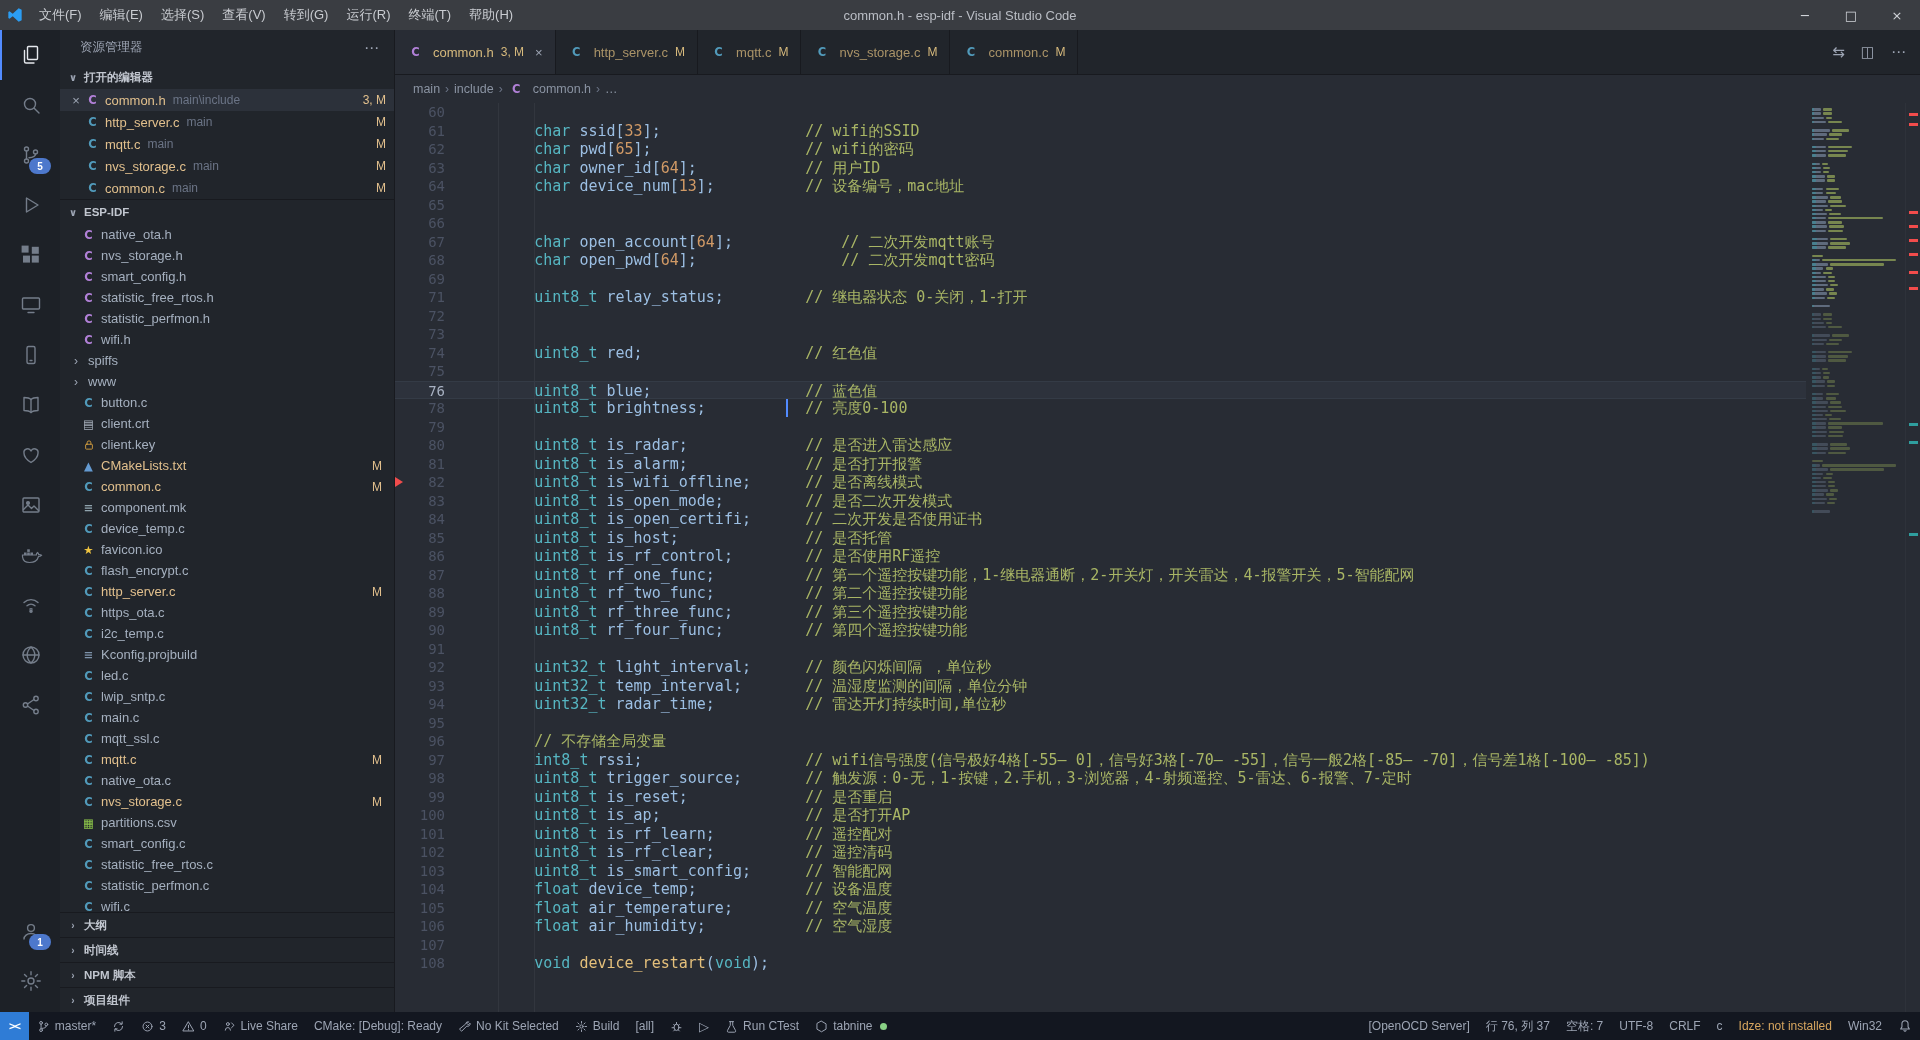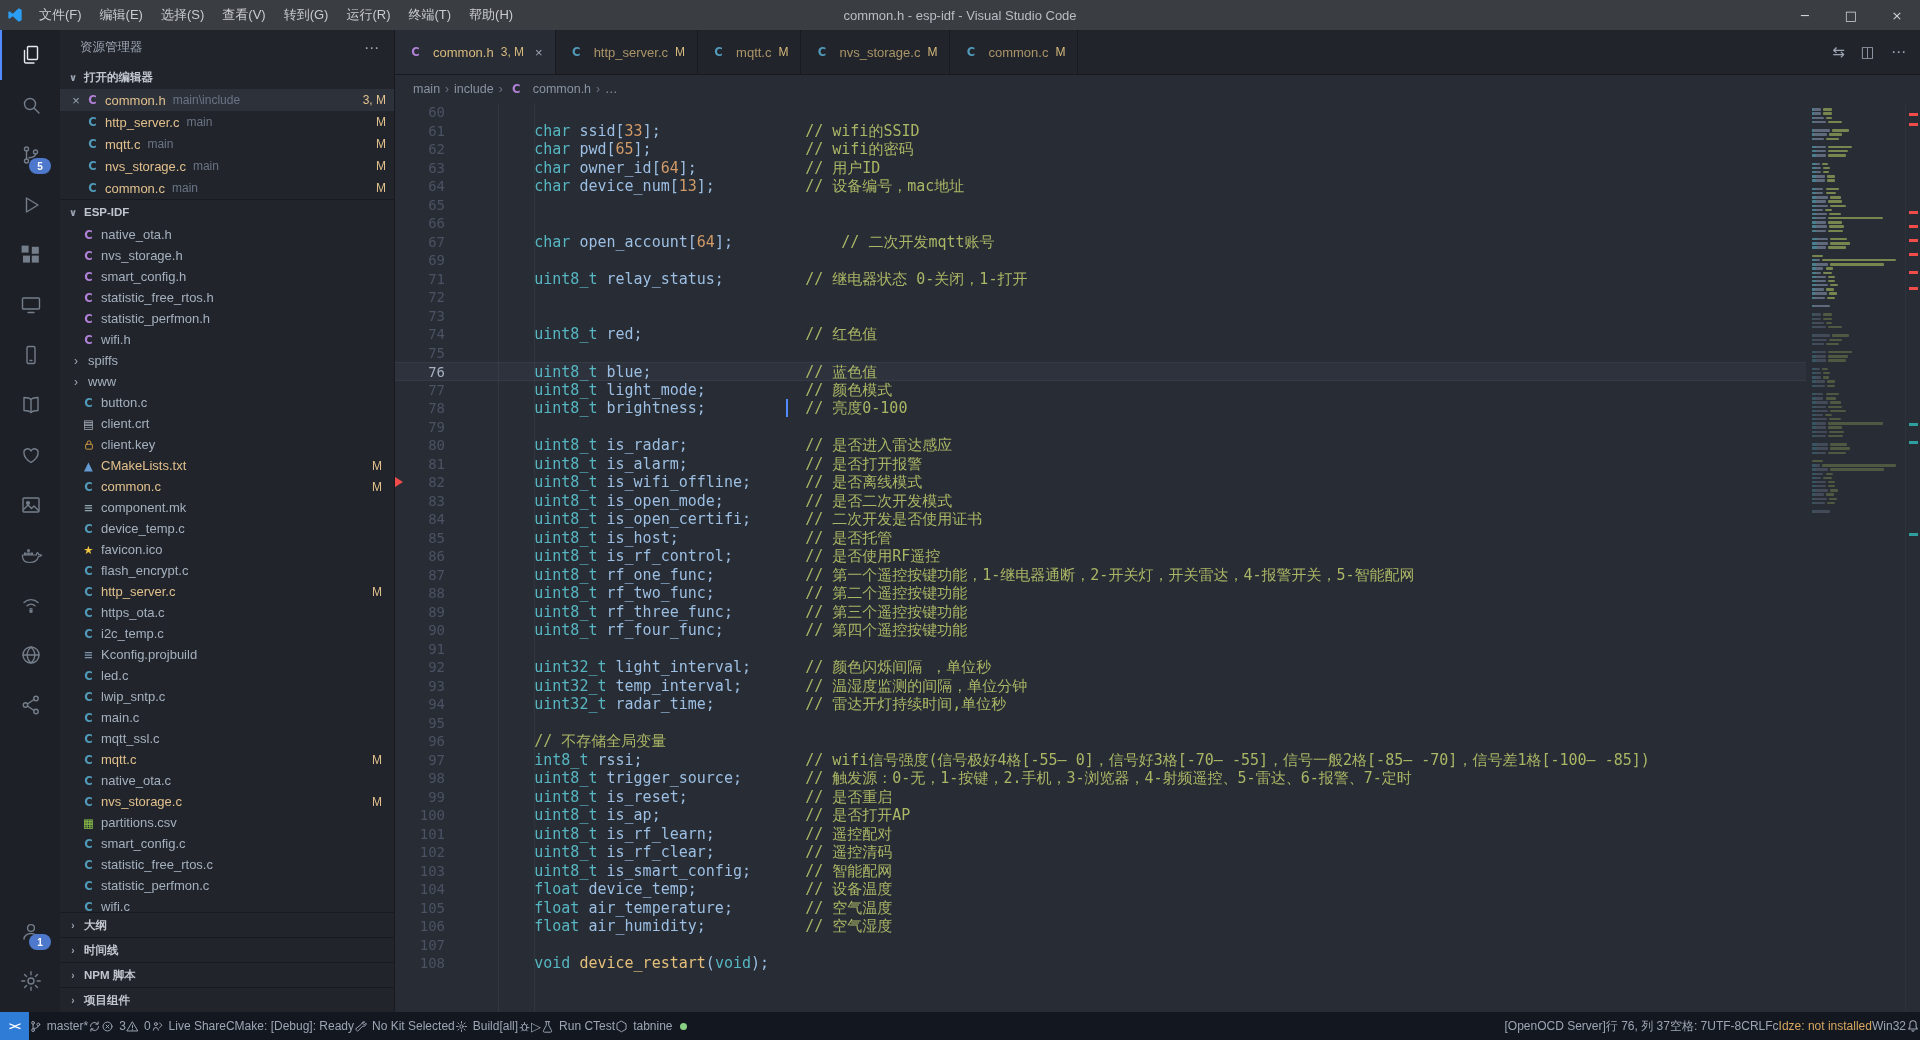--- a/index.html
+++ b/index.html
@@ -582,6 +582,10 @@
               <span class="txt">        <span class="tk-kw">char</span> open_account[<span class="tk-num">64</span>];            <span class="tk-cm">// 二次开发mqtt账号</span></span>
             </div>
             <div class="cl">
+              <span class="gut">68</span>
+              <span class="txt">        <span class="tk-kw">char</span> open_pwd[<span class="tk-num">64</span>];                <span class="tk-cm">// 二次开发mqtt密码</span></span>
+            </div>
+            <div class="cl">
               <span class="gut">69</span>
               <span class="txt"></span>
             </div>

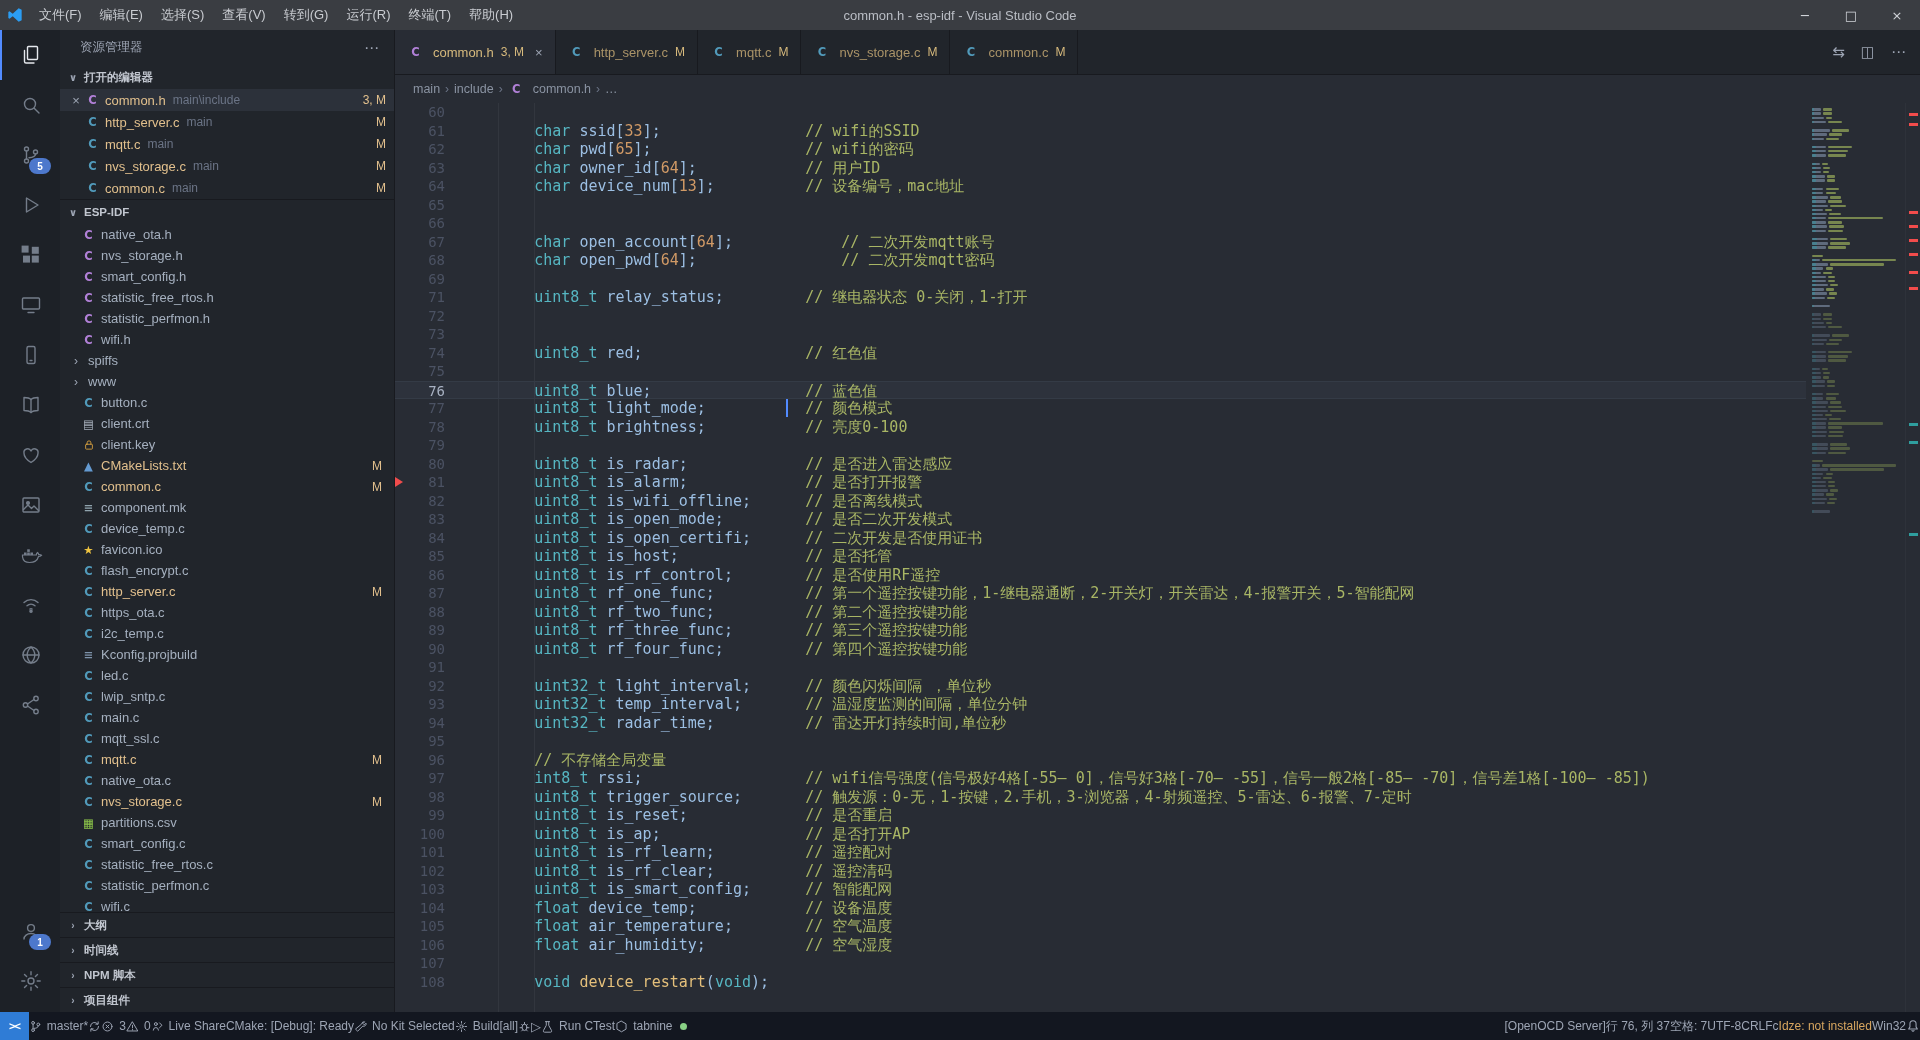--- a/index.html
+++ b/index.html
@@ -612,10 +612,6 @@
               <span class="txt">        <span class="tk-kw">uint8_t</span> blue;                 <span class="tk-cm">// 蓝色值</span></span>
             </div>
             <div class="cl">
-              <span class="gut">77</span>
-              <span class="txt">        <span class="tk-kw">uint8_t</span> light_mode;           <span class="tk-cm">// 颜色模式</span></span>
-            </div>
-            <div class="cl">
               <span class="gut">78</span>
               <span class="txt">        <span class="tk-kw">uint8_t</span> brightness;           <span class="tk-cm">// 亮度0-100</span></span>
             </div>

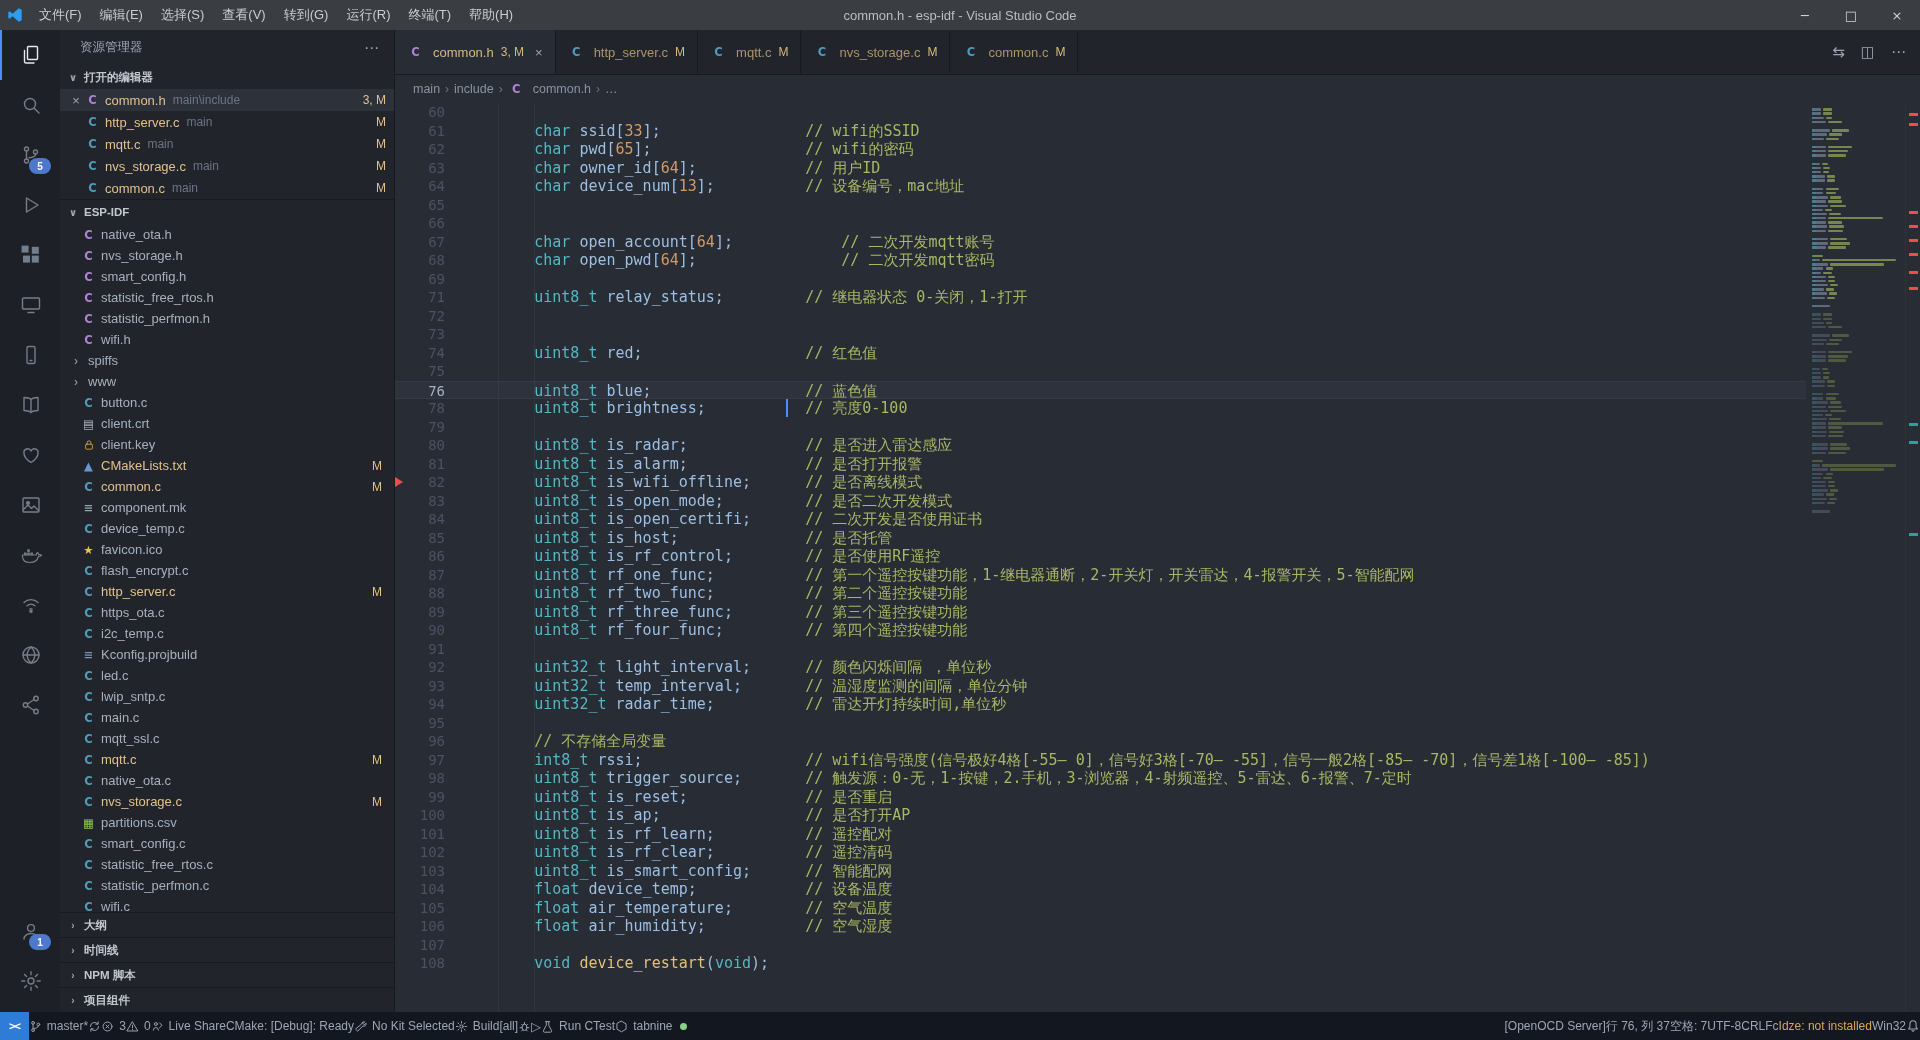--- a/index.html
+++ b/index.html
@@ -93,7 +93,7 @@
   .statusbar{height:28px;flex:none;background:#131720;display:flex;align-items:stretch;font-size:12px;color:#9da5b4;overflow:hidden;}
   .st-left,.st-right{display:flex;align-items:stretch;}
   .st-right{margin-left:auto;}
-  .st-item{display:flex;align-items:center;gap:5px;padding:0 0;white-space:nowrap;}
+  .st-item{display:flex;align-items:center;gap:5px;padding:0 8px;white-space:nowrap;}
   .st-item.accent{background:#2f7cd6;color:#fff;padding:0 9px;font-weight:bold;font-size:11px;}
   .st-item.warn{color:#d7a65f;}
   .st-dot{width:7px;height:7px;border-radius:50%;background:#89d185;margin-left:2px;}

